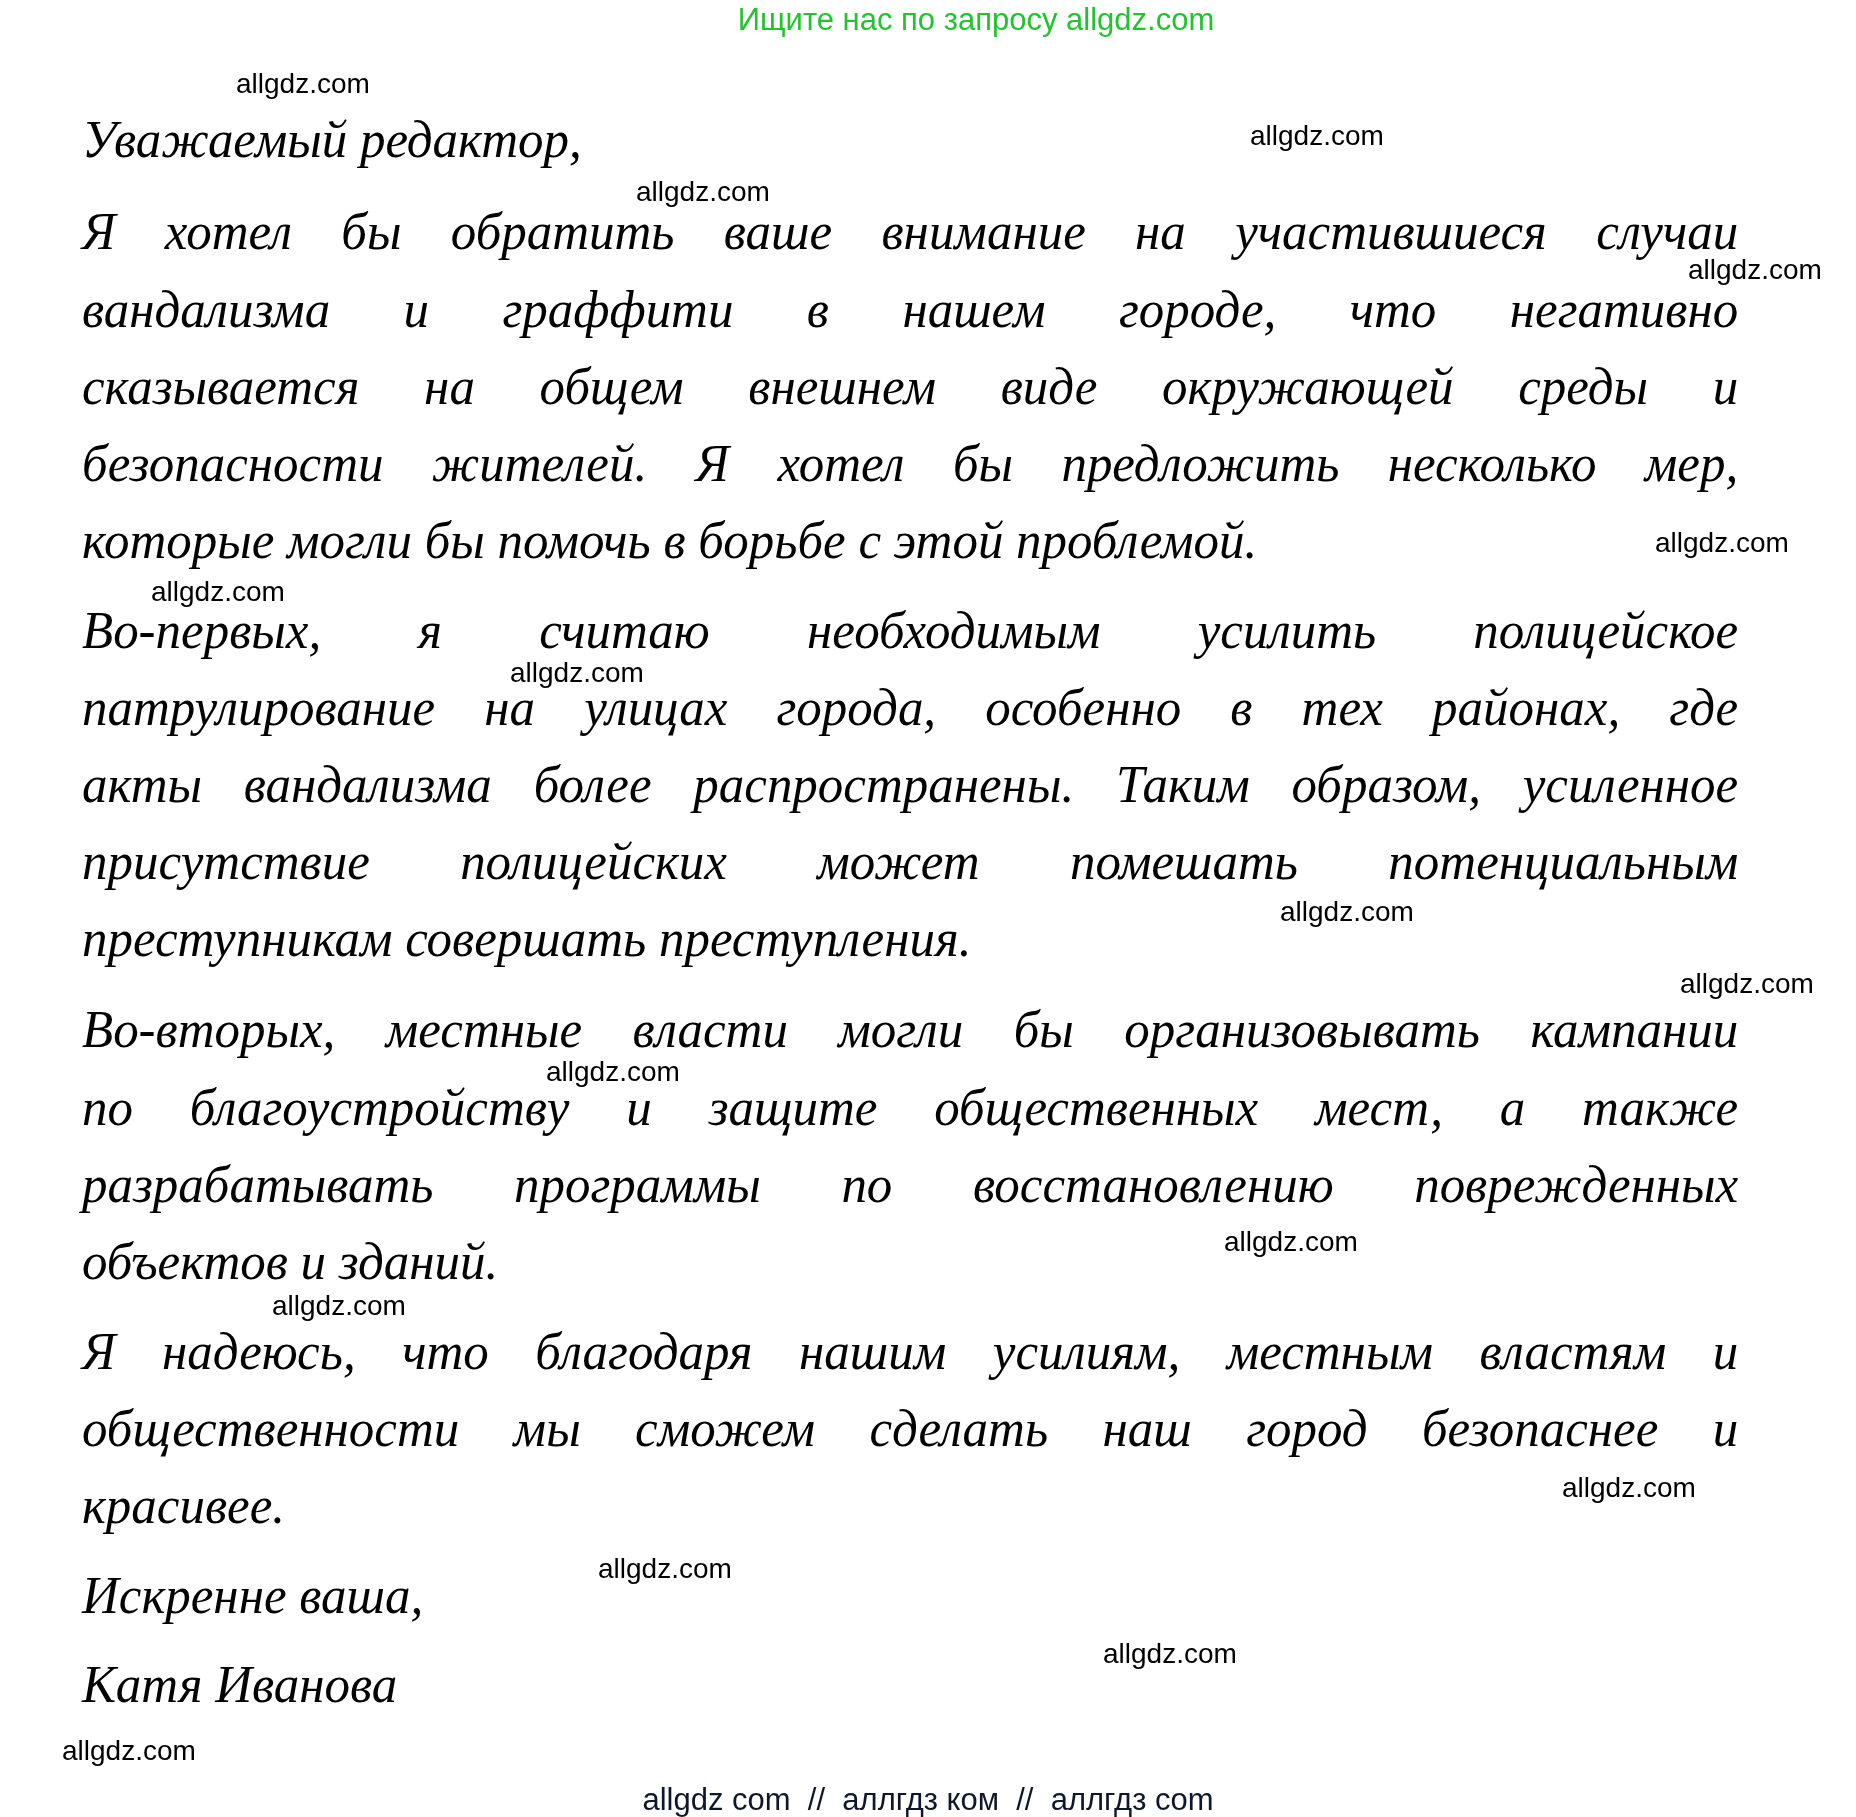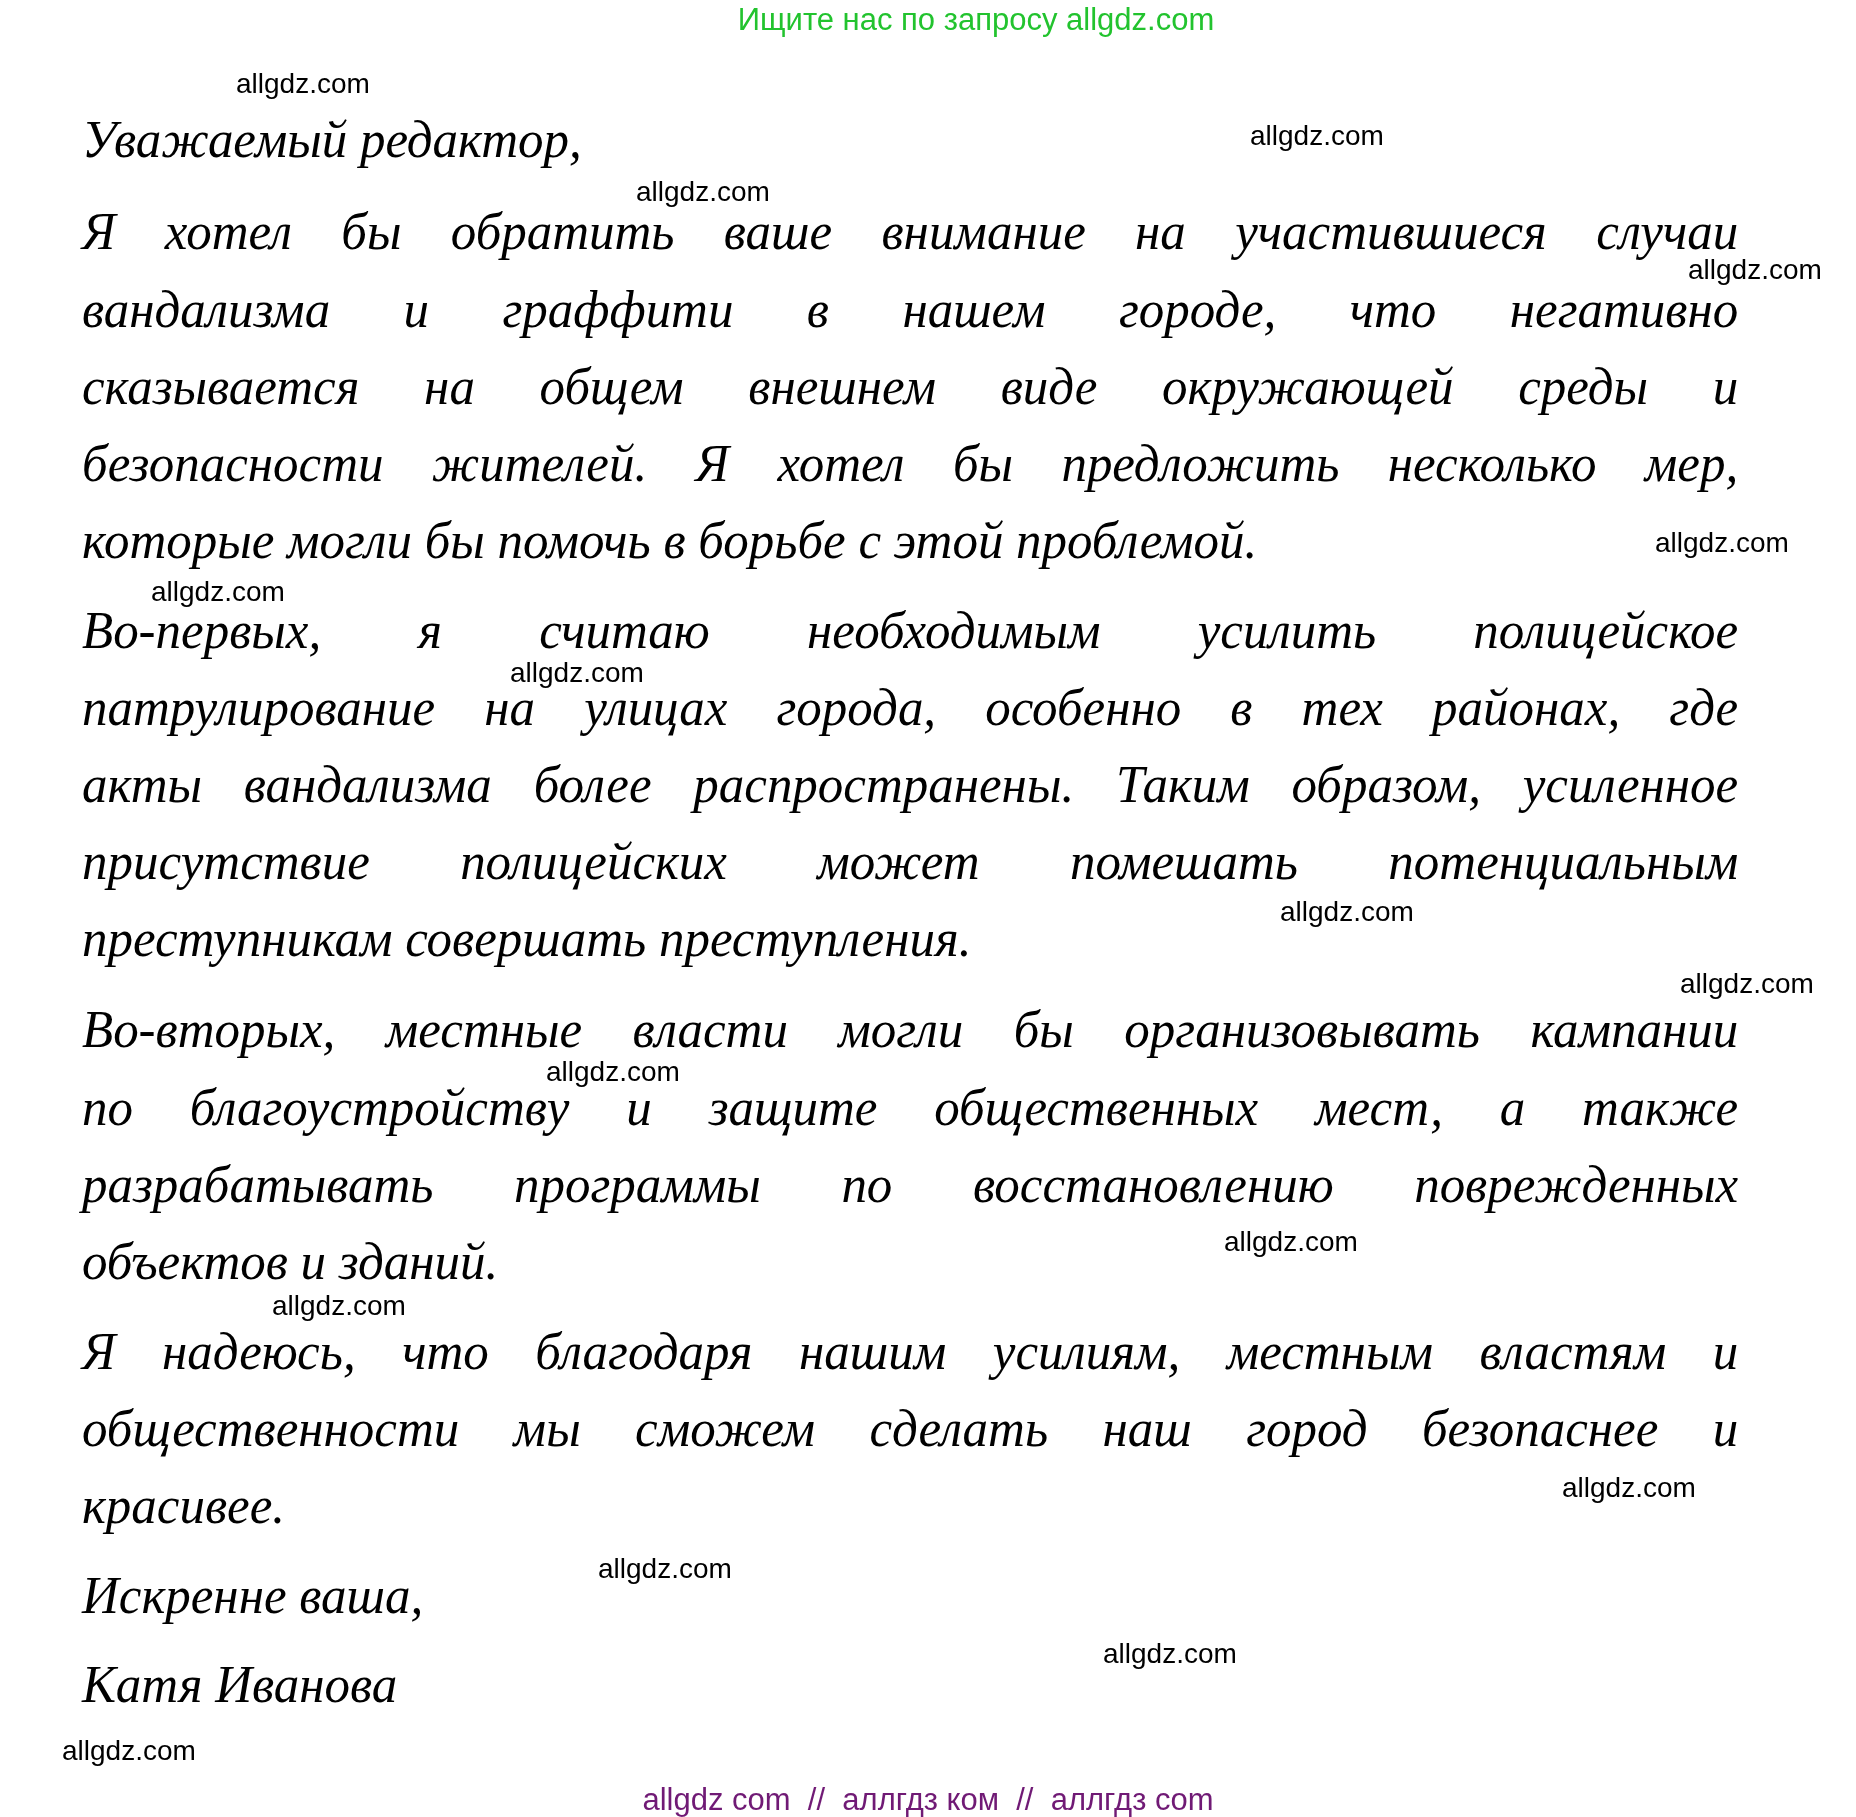--- a/index.html
+++ b/index.html
@@ -24,7 +24,7 @@
     }
     .footer {
       position: absolute; top: 1782px; left: 0; width: 1856px; text-align: center;
-      font-family: "Liberation Sans", sans-serif; font-size: 31px; color: #701a75;
+      font-family: "Liberation Sans", sans-serif; font-size: 31px; color: #0f172a;
       line-height: 36px; white-space: pre;
     }
   </style>

